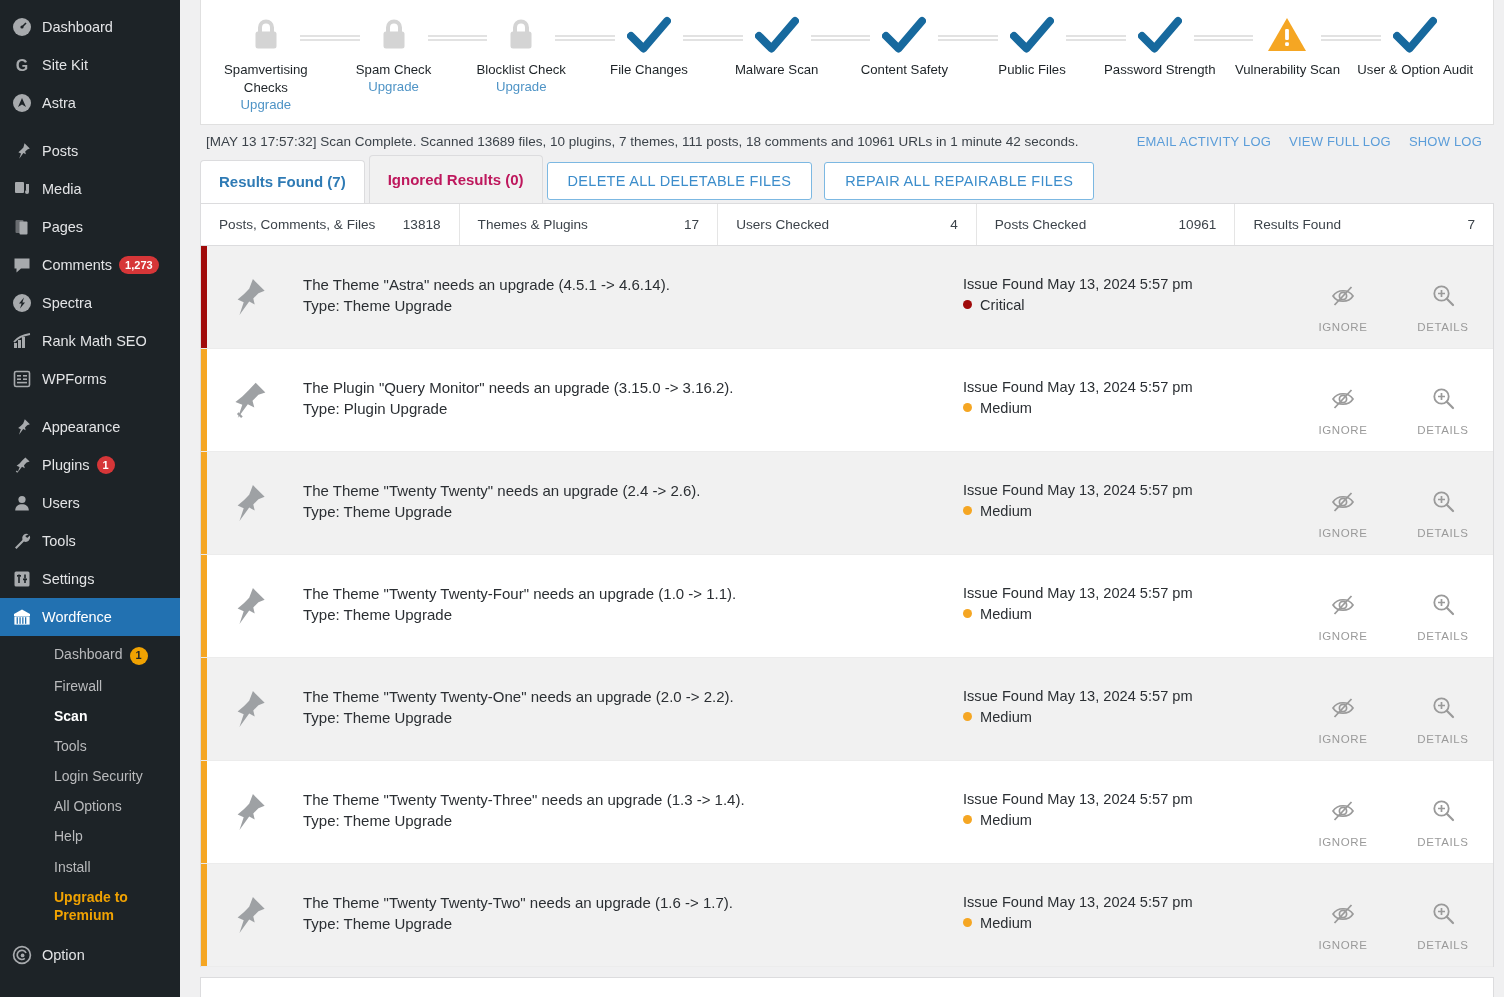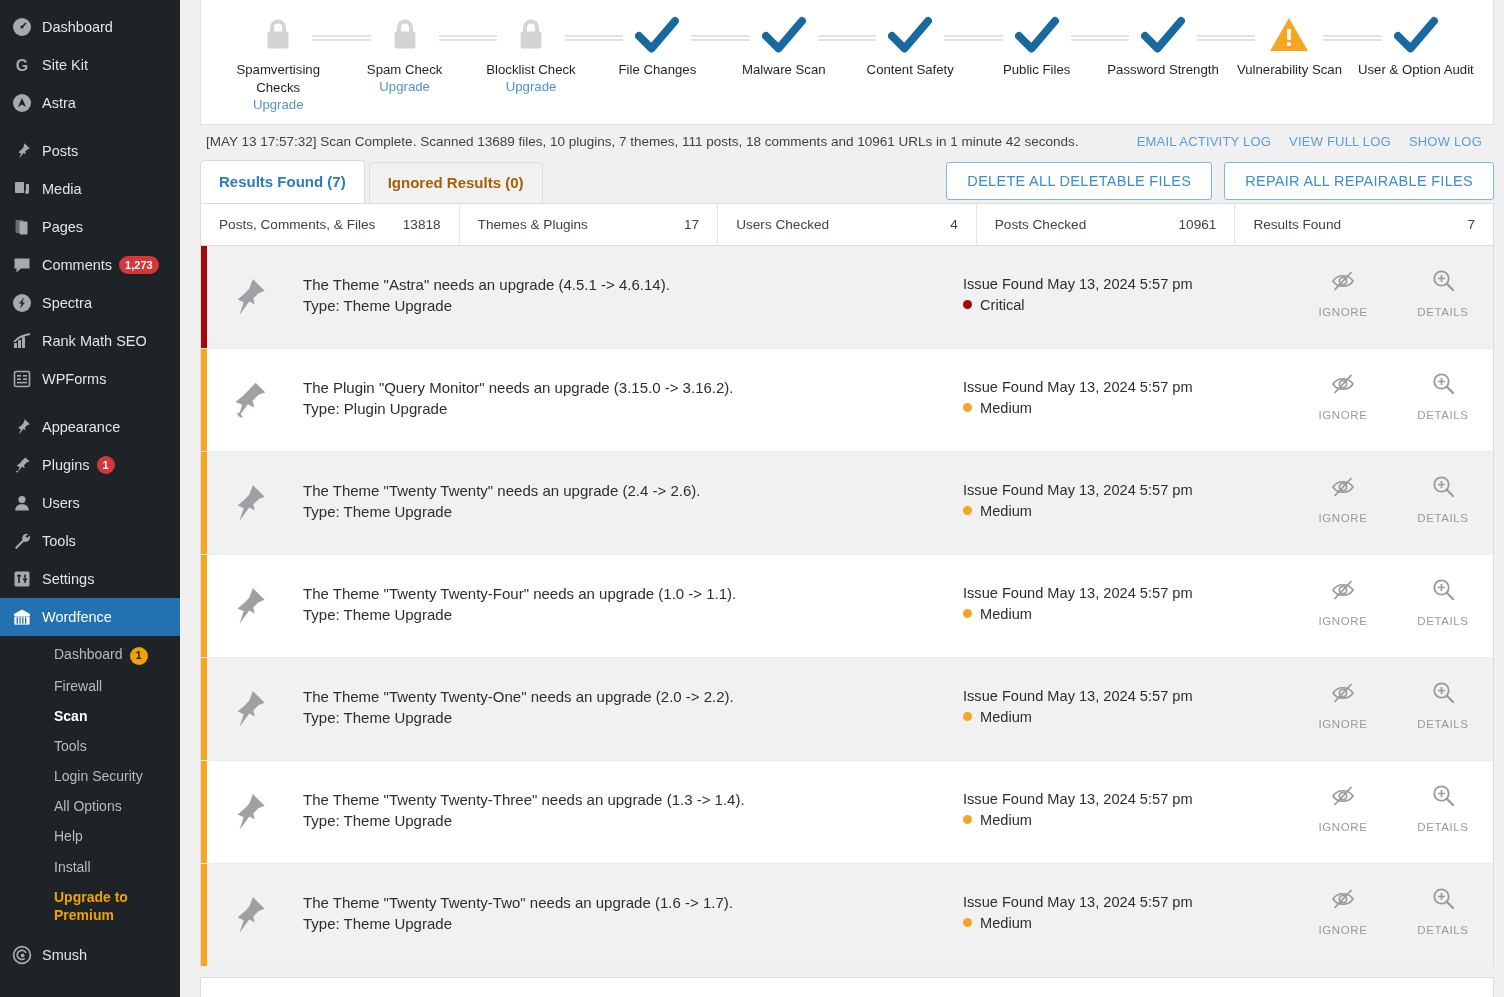--- a/index.html
+++ b/index.html
@@ -73,7 +73,7 @@
     background: #fff; margin: 0 10px 0 20px;
     border: 1px solid #e0e0e0; border-top: 0;
     display: flex; align-items: flex-start;
-    padding: 6px 14px 12px 14px;
+    padding: 6px 14px 12px 1px;
   }
   .step {
     flex: 1; display: flex; flex-direction: column; align-items: center;

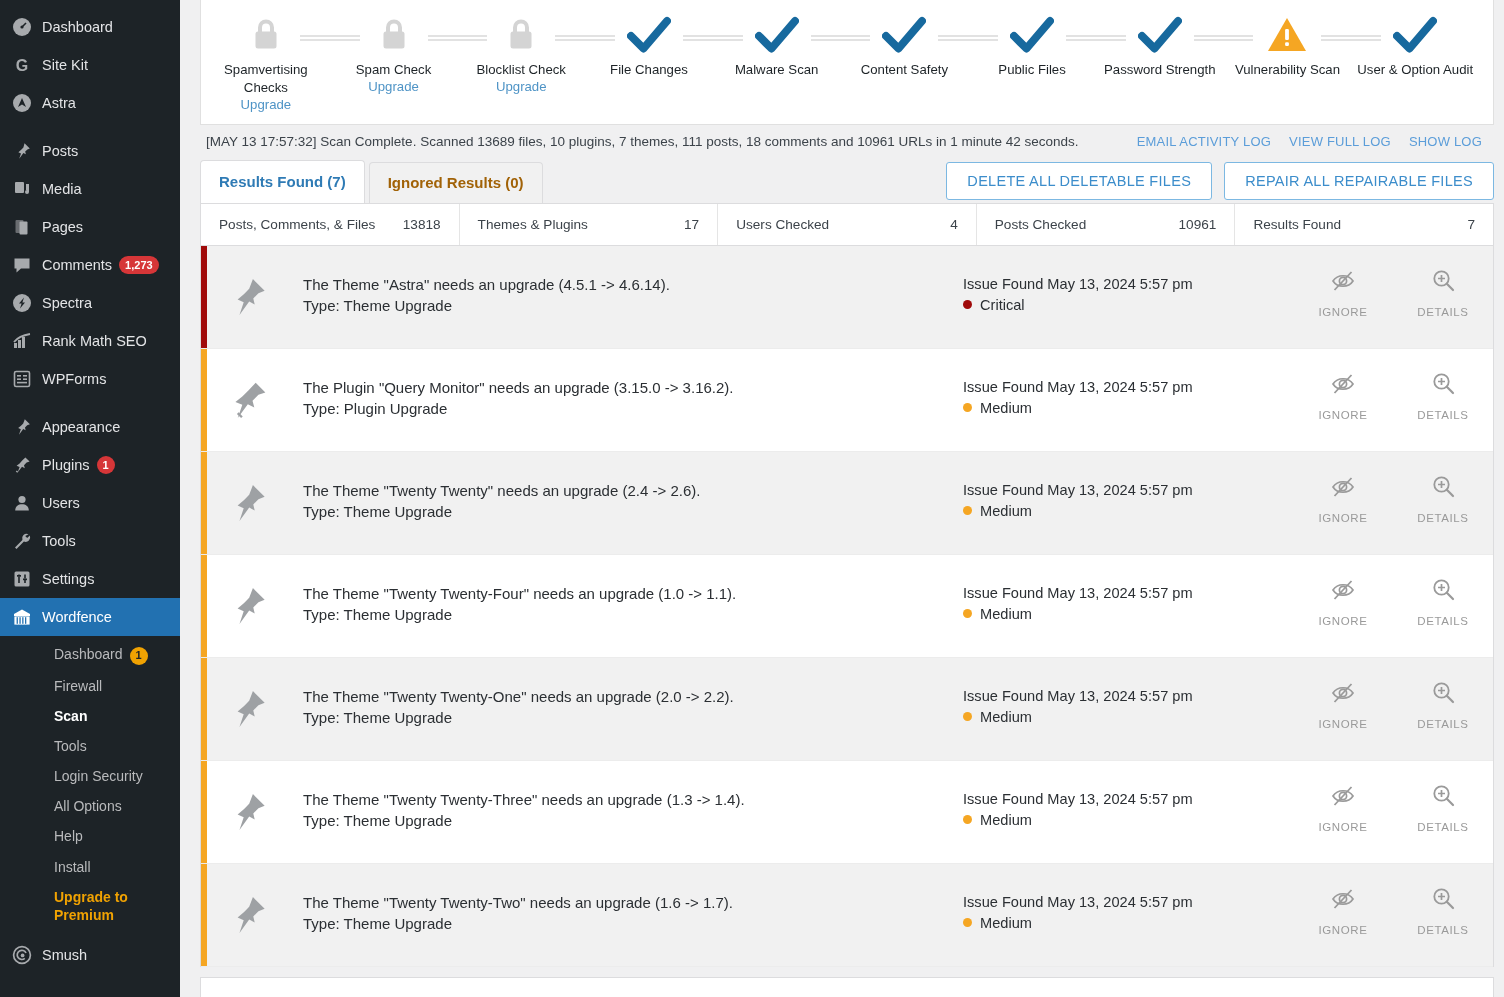--- a/index.html
+++ b/index.html
@@ -117,7 +117,7 @@
   
   .tabs-row {
     margin: 0 10px 0 20px; display: flex; align-items: flex-end;
-    justify-content: space-between; height: 46px; position: relative;
+    height: 46px; position: relative;
   }
   .tabs { display: flex; align-items: flex-end; height: 46px; }
   .tab {

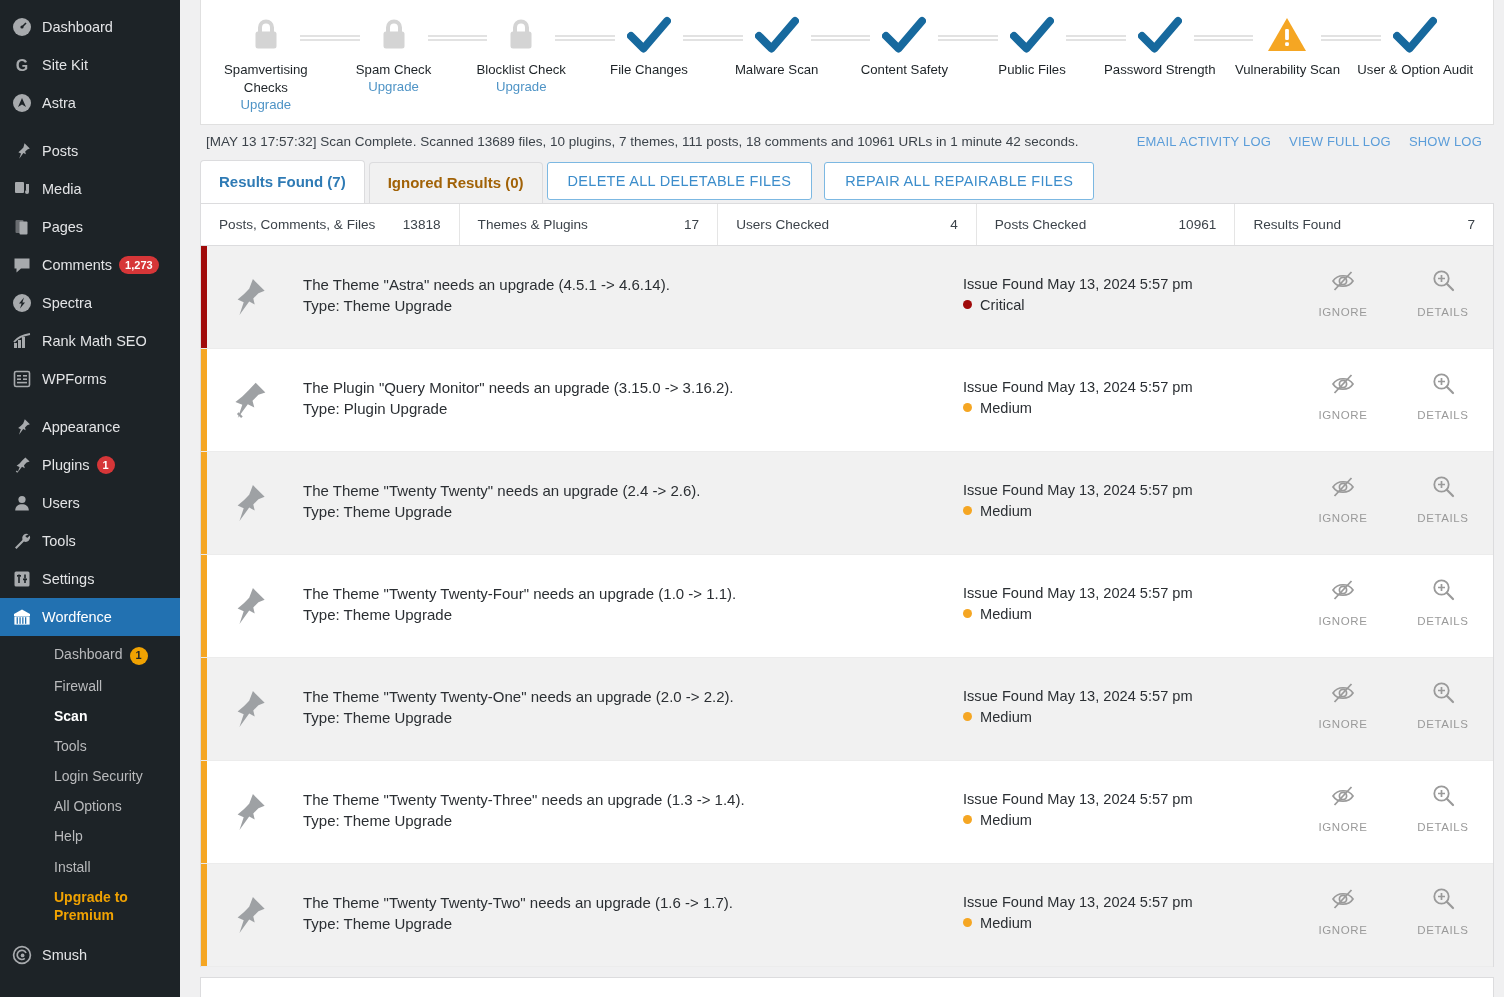--- a/index.html
+++ b/index.html
@@ -121,11 +121,11 @@
   }
   .tabs { display: flex; align-items: flex-end; height: 46px; }
   .tab {
-    height: 41px; display: flex; align-items: center; padding: 0 18px;
+    height: 48px; display: flex; align-items: center; padding: 0 18px;
     font-size: 15px; font-weight: 700; cursor: pointer;
     border: 1px solid #dcdcde; border-bottom: none;
     border-radius: 4px 4px 0 0; margin-right: 4px; background: #f1f1f1;
-    color: #a16207; position: relative;
+    color: #be185d; position: relative;
   }
   .tab.active { background: #fff; color: #2f7bb5; z-index: 3; height: 43px; }
   .actions { display: flex; gap: 12px; align-items: center; padding-bottom: 3px; }

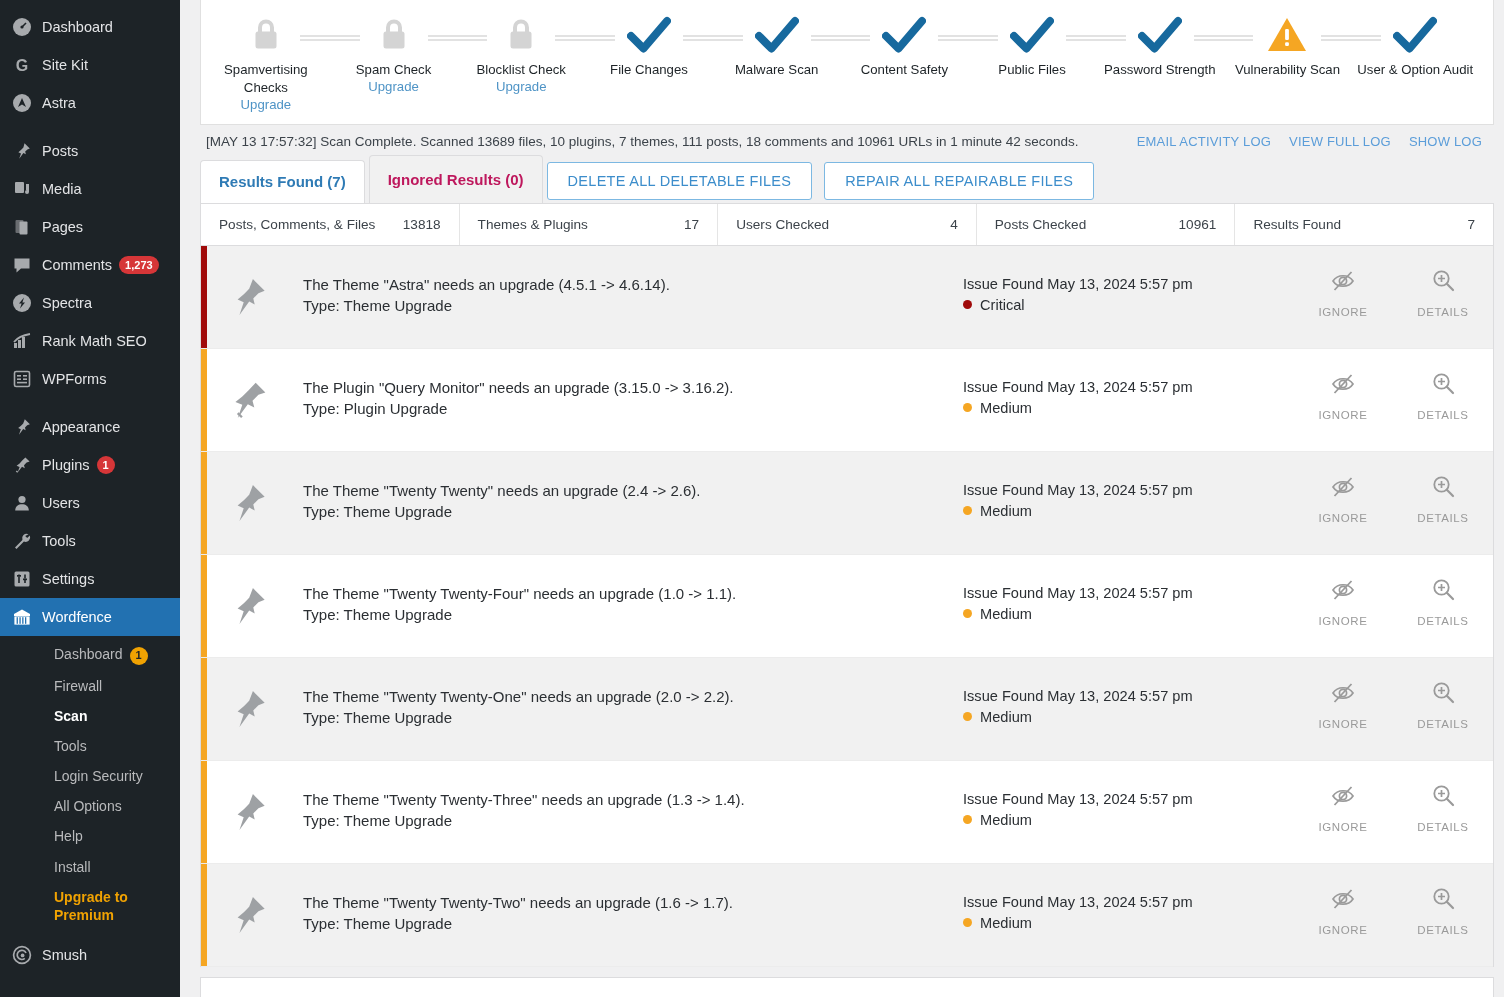--- a/index.html
+++ b/index.html
@@ -173,7 +173,7 @@
   .r-actions { width: 200px; min-width: 200px; display: flex; padding-top: 22px; }
   .act {
     flex: 1; display: flex; flex-direction: column; align-items: center;
-    gap: 8px; cursor: pointer; color: #9a9a9a;
+    gap: 8px; cursor: pointer; color: #9a9a9a; justify-content: center;
   }
   .act .act-label { font-size: 11.5px; letter-spacing: .6px; color: #9a9a9a; }
 

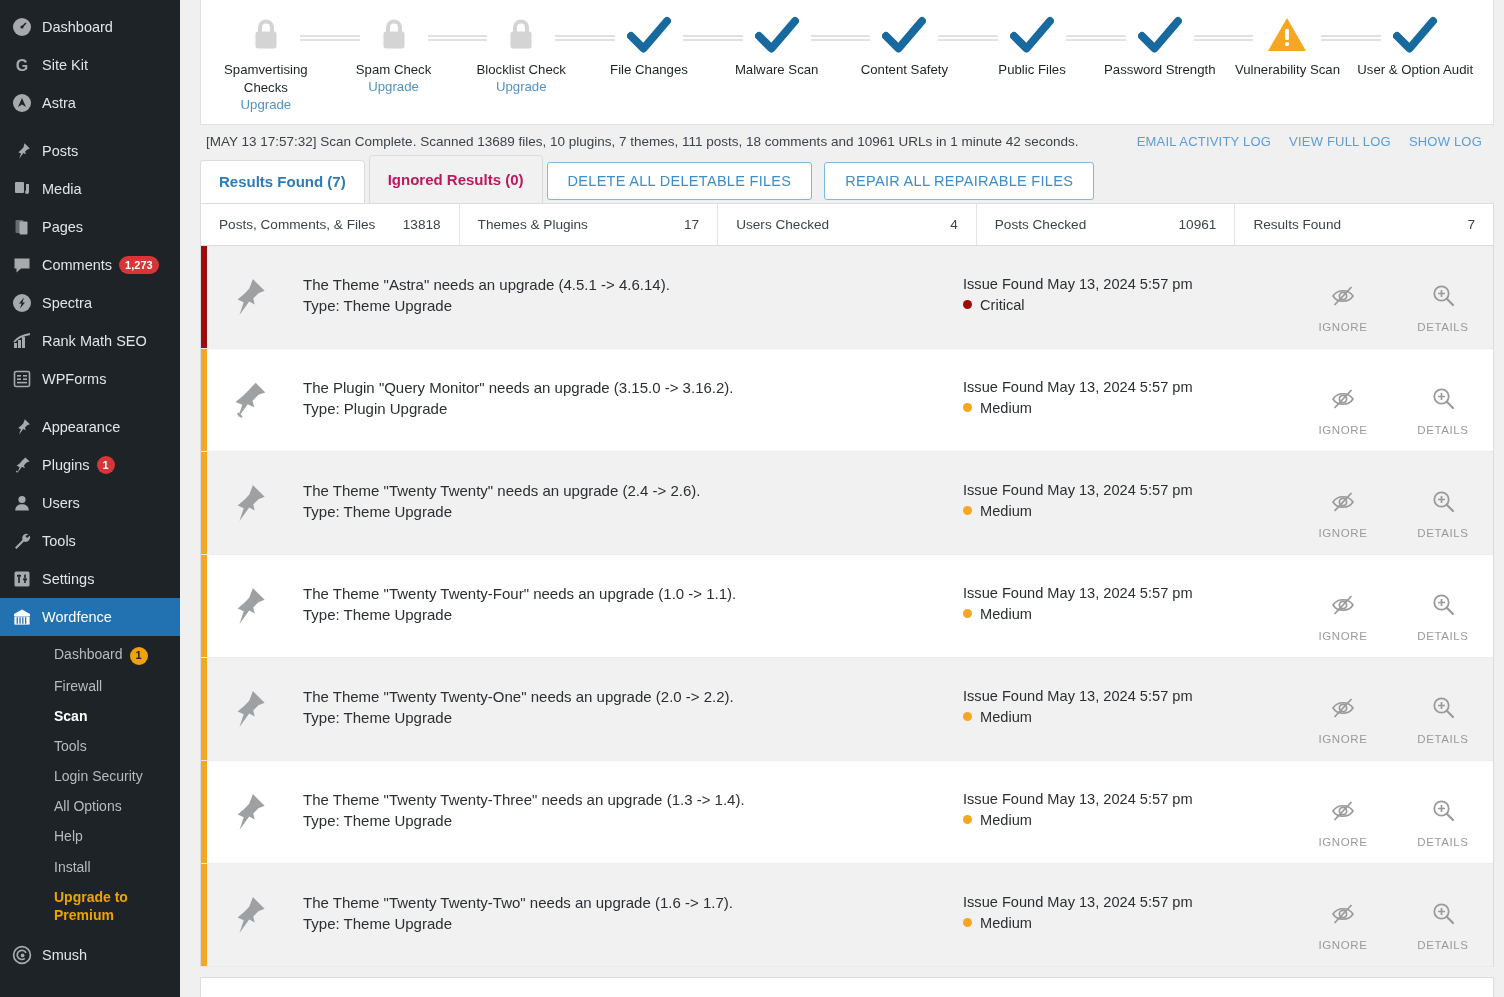--- a/index.html
+++ b/index.html
@@ -369,7 +369,7 @@
               <circle cx="10.6" cy="10.4" r="1.9" fill="currentColor"></circle>
             </svg>
           </span>
-          <span class="mi-label">Smush</span>
+          <span class="mi-label">Option</span>
         </div>
       </div>
   </nav>

